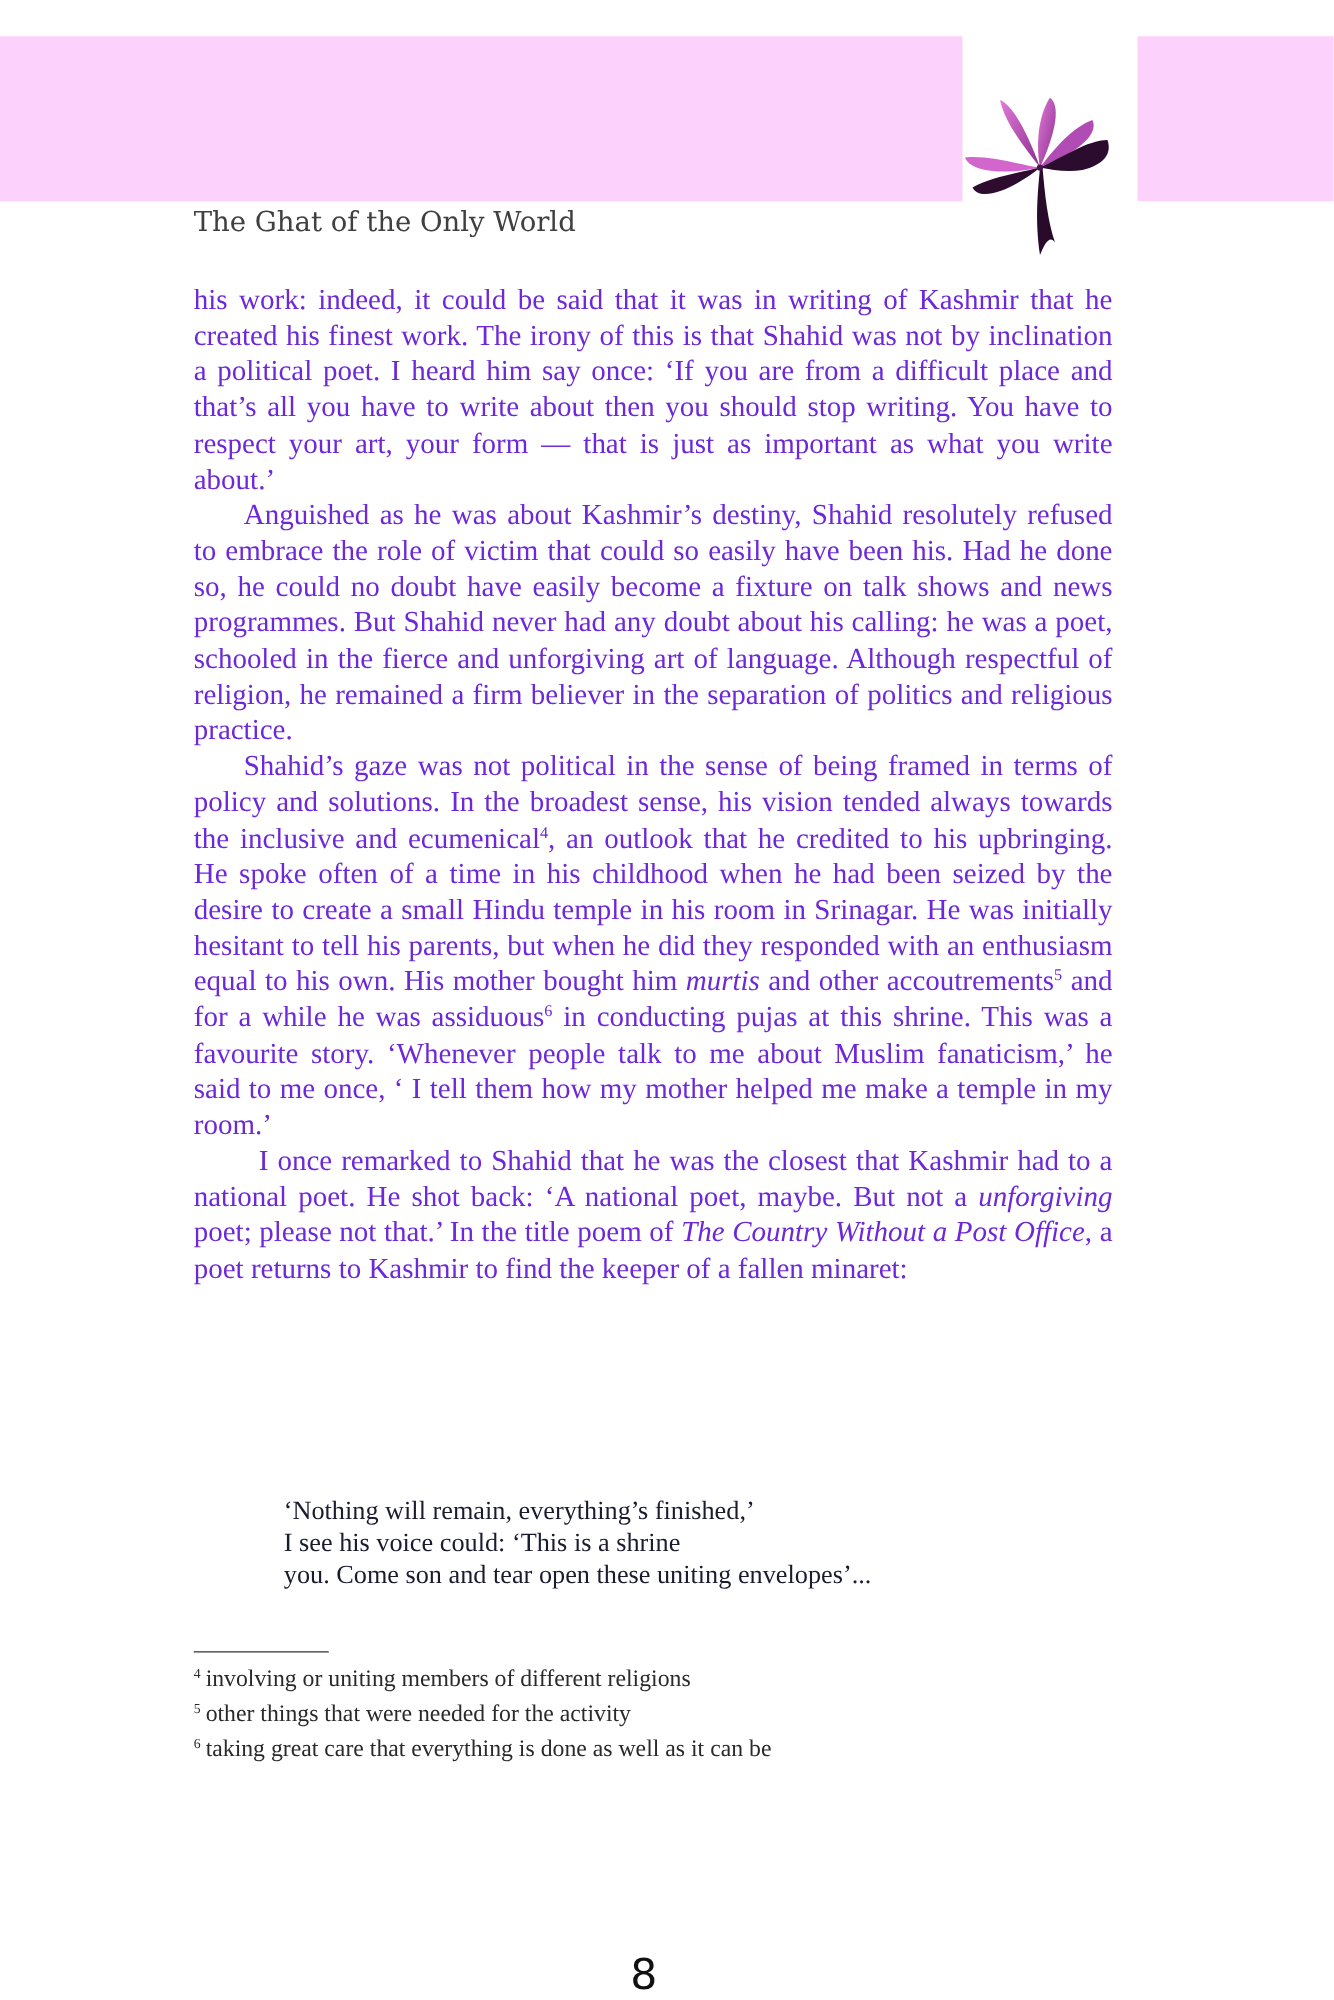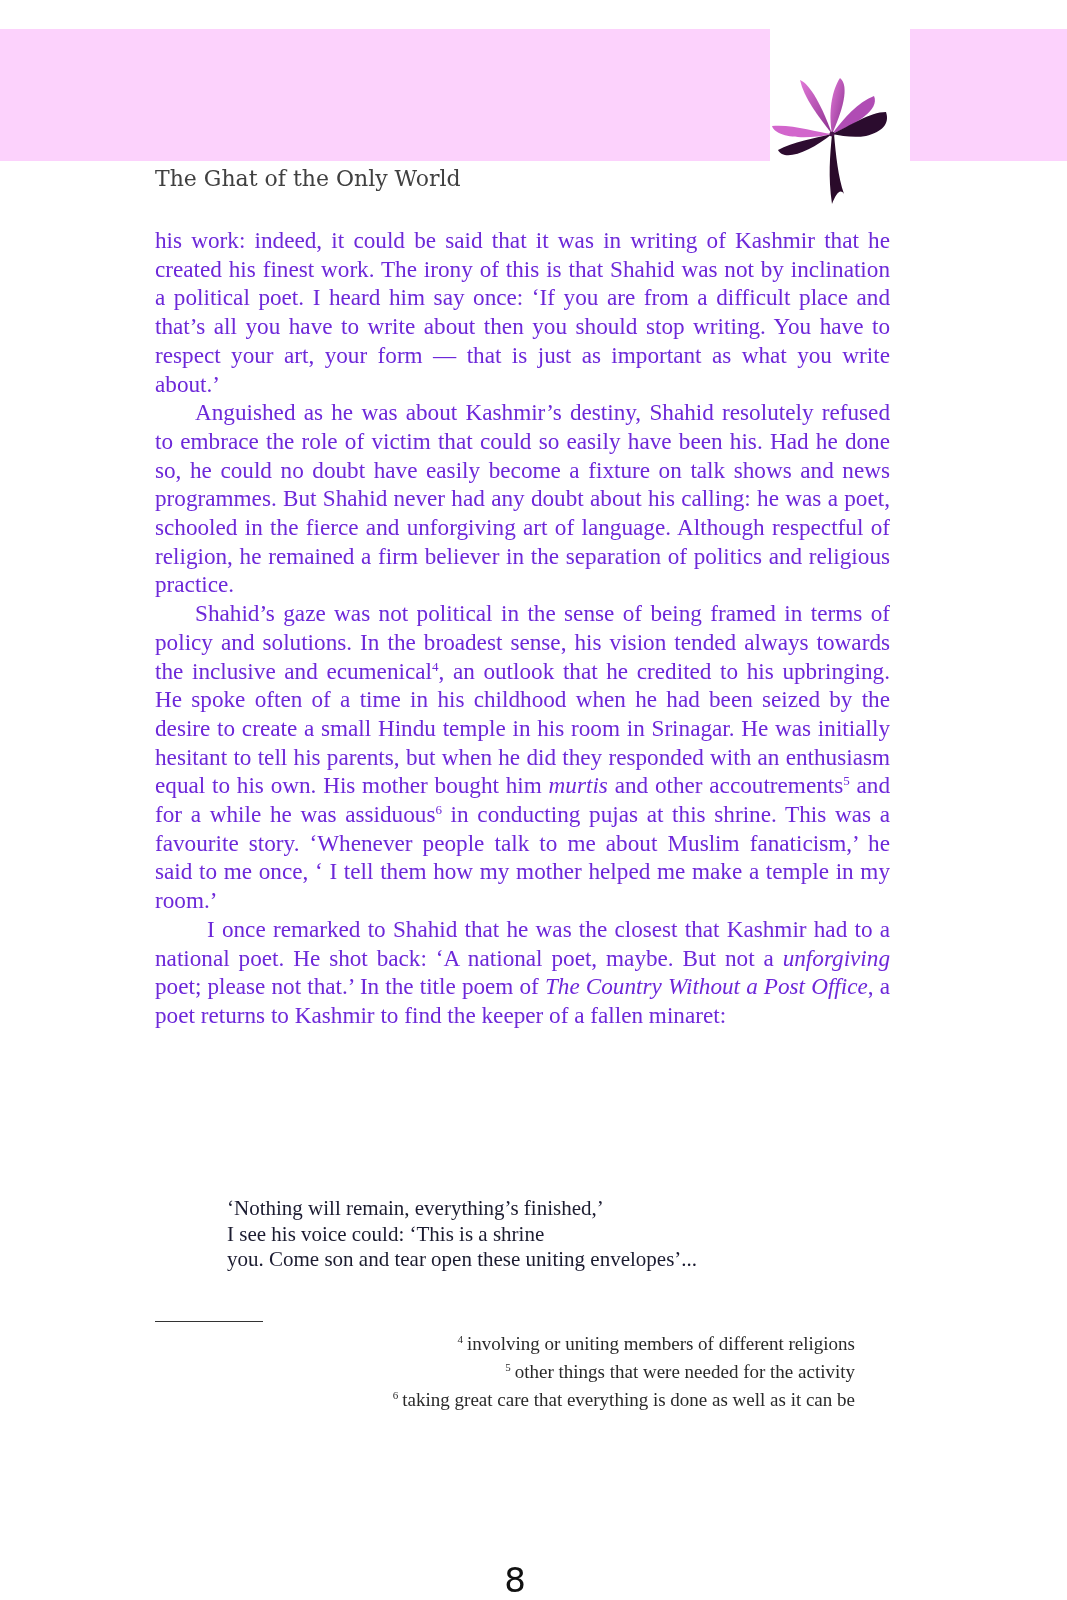--- a/index.html
+++ b/index.html
@@ -36,7 +36,7 @@
     position: absolute; left: 155px; top: 1330px; width: 700px;
     font-family: "Liberation Serif", serif; font-size: 19px; line-height: 28px; color: #2a2a2a;
   }
-  .footnotes div { white-space: nowrap; text-align: right; }
+  .footnotes div { white-space: nowrap; }
   .footnotes sup { font-size: 11px; vertical-align: 7px; margin-right: 4px; }
   .page-number {
     position: absolute; left: 0; width: 1030px; top: 1560px; text-align: center;

